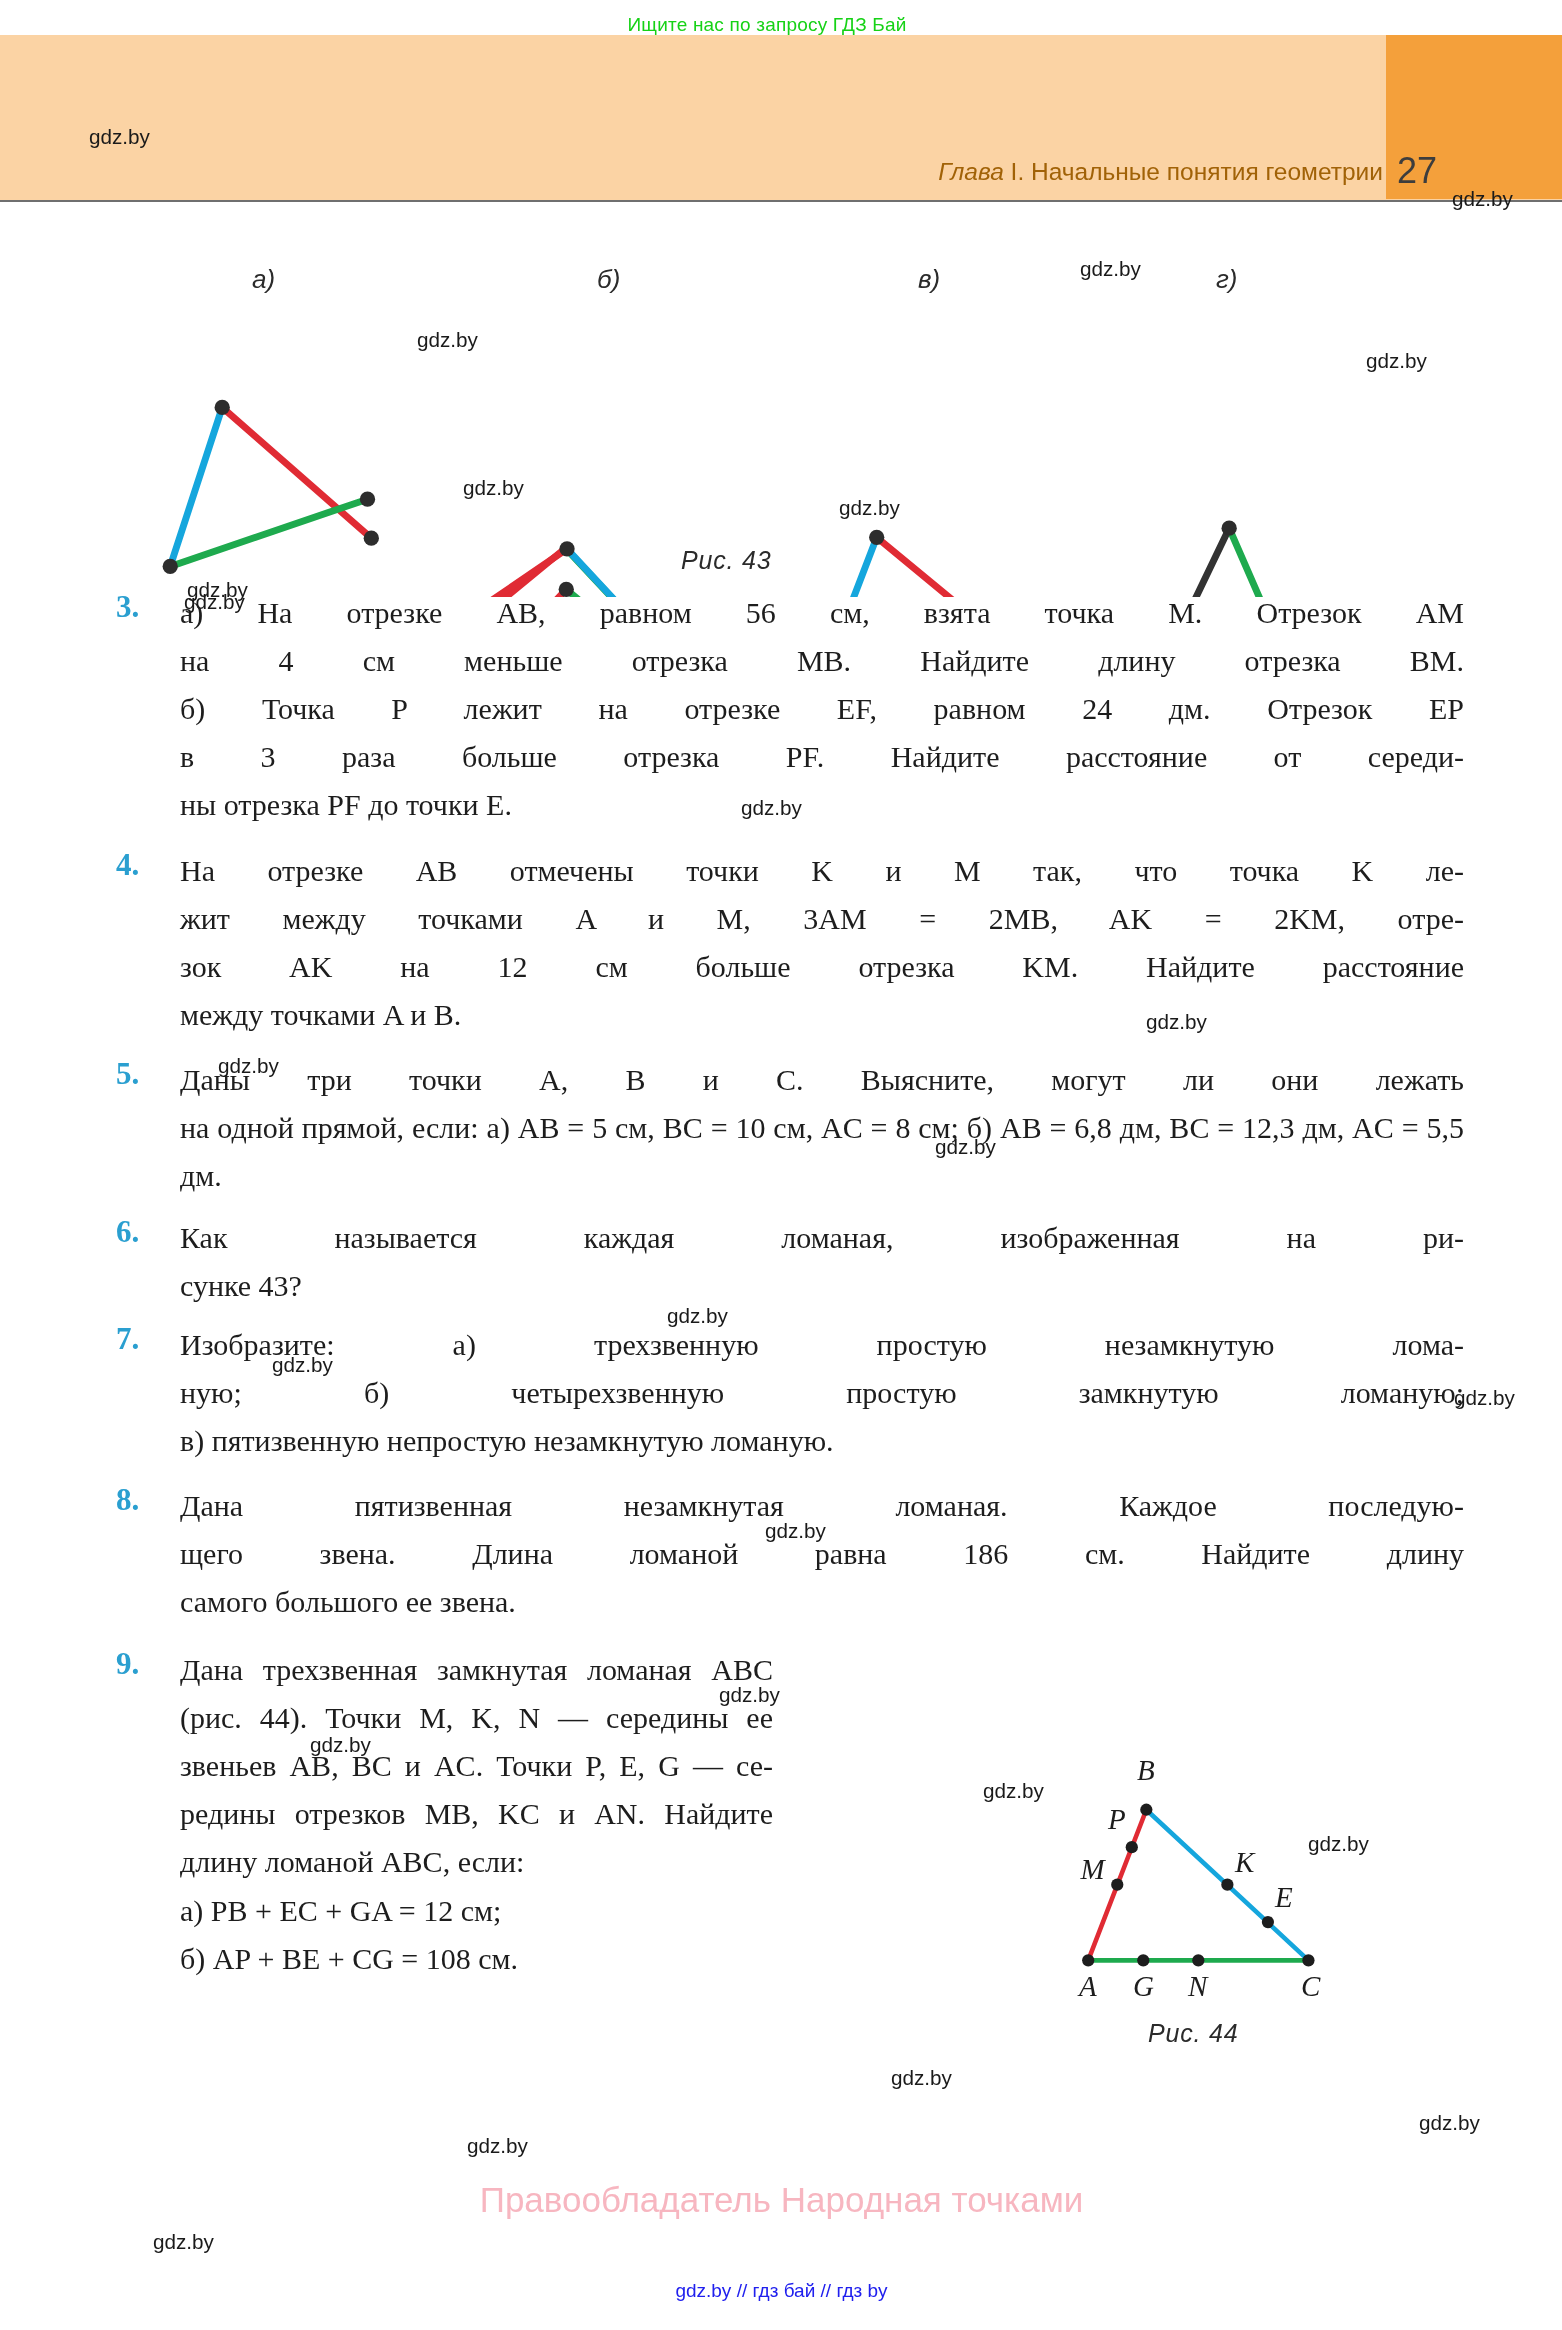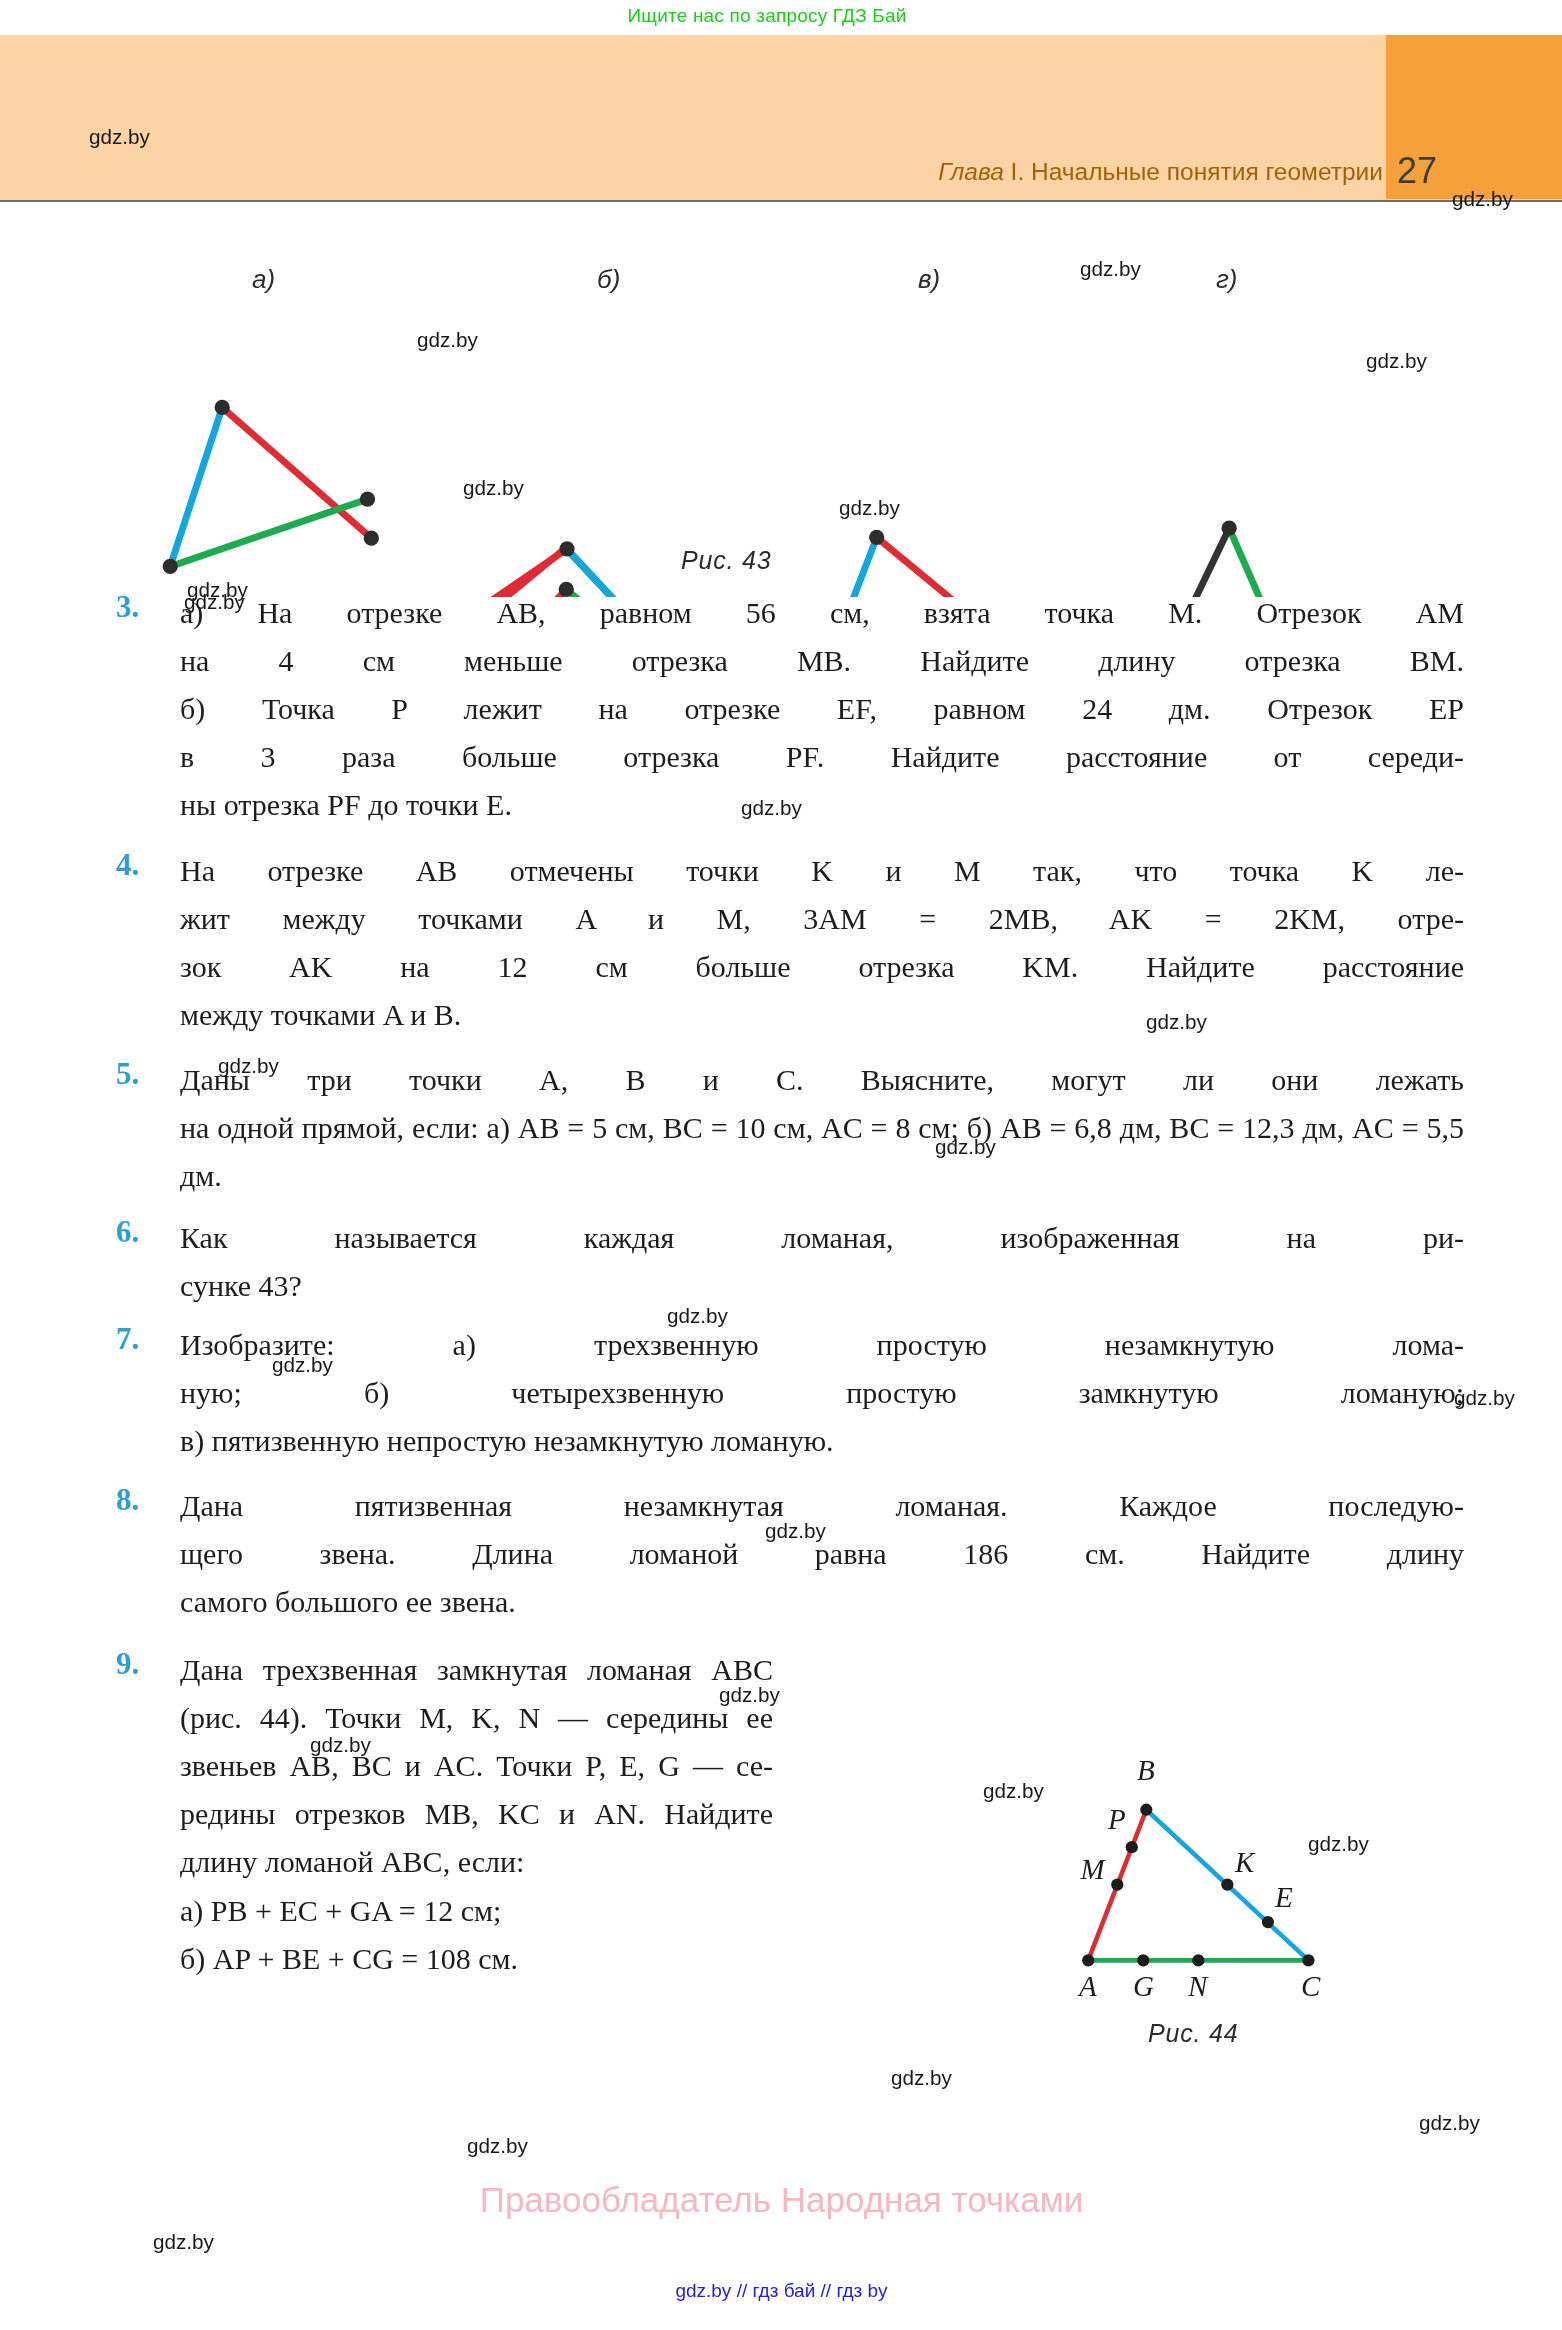--- a/index.html
+++ b/index.html
@@ -18,7 +18,7 @@
   
   .promo-strip {
     position: absolute;
-    top: 0; left: 0;
+    top: 9px; left: 0;
     width: 1534px;
     height: 31px;
     text-align: center;

